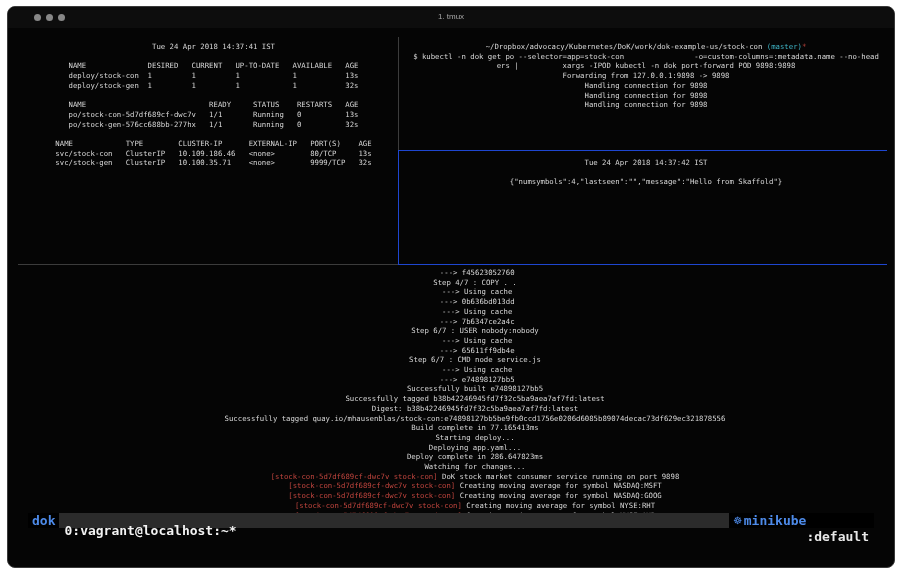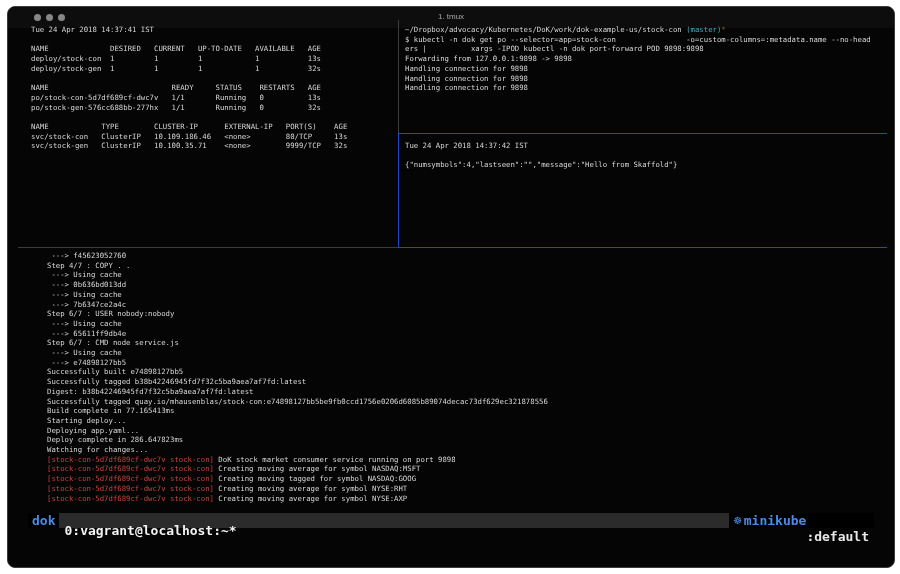--- a/index.html
+++ b/index.html
@@ -22,7 +22,7 @@
     color:#a6a6a6; font-size:8px; font-family:"Liberation Sans", sans-serif;
   }
 
-  .term { position:absolute; left:0; top:13px; width:100%; height:485px; }
+  .term { position:absolute; left:0; top:30px; width:100%; height:485px;text-align:center; }
   .pane { position:absolute; overflow:hidden; }
   .tline { white-space:pre; font-size:7.3px; line-height:9.7px; min-height:9.7px; }
   .fg-w { color:#d8d8d8; }

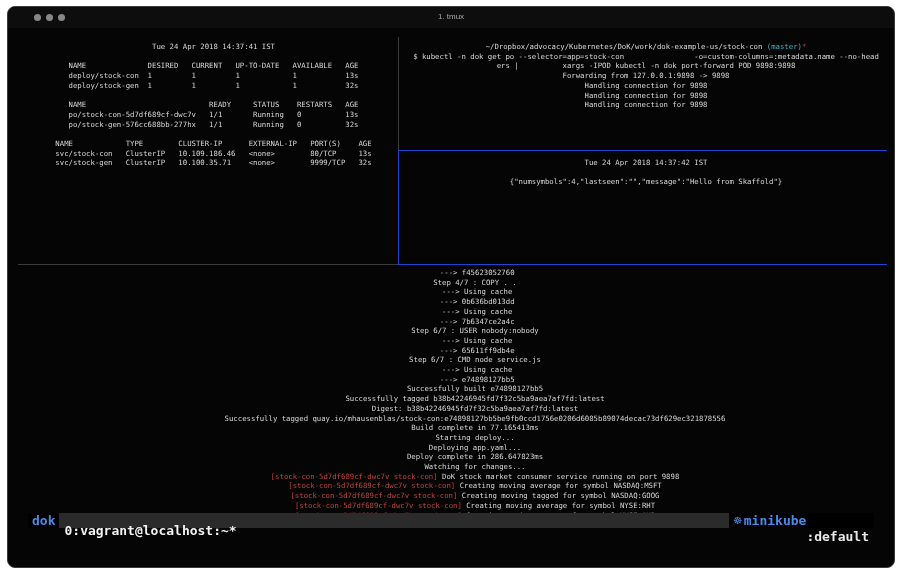--- a/index.html
+++ b/index.html
@@ -129,7 +129,7 @@
         <div class="tline"><span class="fg-w">Watching for changes...</span></div>
         <div class="tline"><span class="fg-r">[stock-con-5d7df689cf-dwc7v stock-con]</span><span class="fg-w"> DoK stock market consumer service running on port 9898</span></div>
         <div class="tline"><span class="fg-r">[stock-con-5d7df689cf-dwc7v stock-con]</span><span class="fg-w"> Creating moving average for symbol NASDAQ:MSFT</span></div>
-        <div class="tline"><span class="fg-r">[stock-con-5d7df689cf-dwc7v stock-con]</span><span class="fg-w"> Creating moving tagged for symbol NASDAQ:GOOG</span></div>
+        <div class="tline"><span class="fg-r">[stock-con-5d7df689cf-dwc7v stock-con]</span><span class="fg-w"> Creating moving average for symbol NASDAQ:GOOG</span></div>
         <div class="tline"><span class="fg-r">[stock-con-5d7df689cf-dwc7v stock-con]</span><span class="fg-w"> Creating moving average for symbol NYSE:RHT</span></div>
         <div class="tline"><span class="fg-r">[stock-con-5d7df689cf-dwc7v stock-con]</span><span class="fg-w"> Creating moving average for symbol NYSE:AXP</span></div>
       </div>

